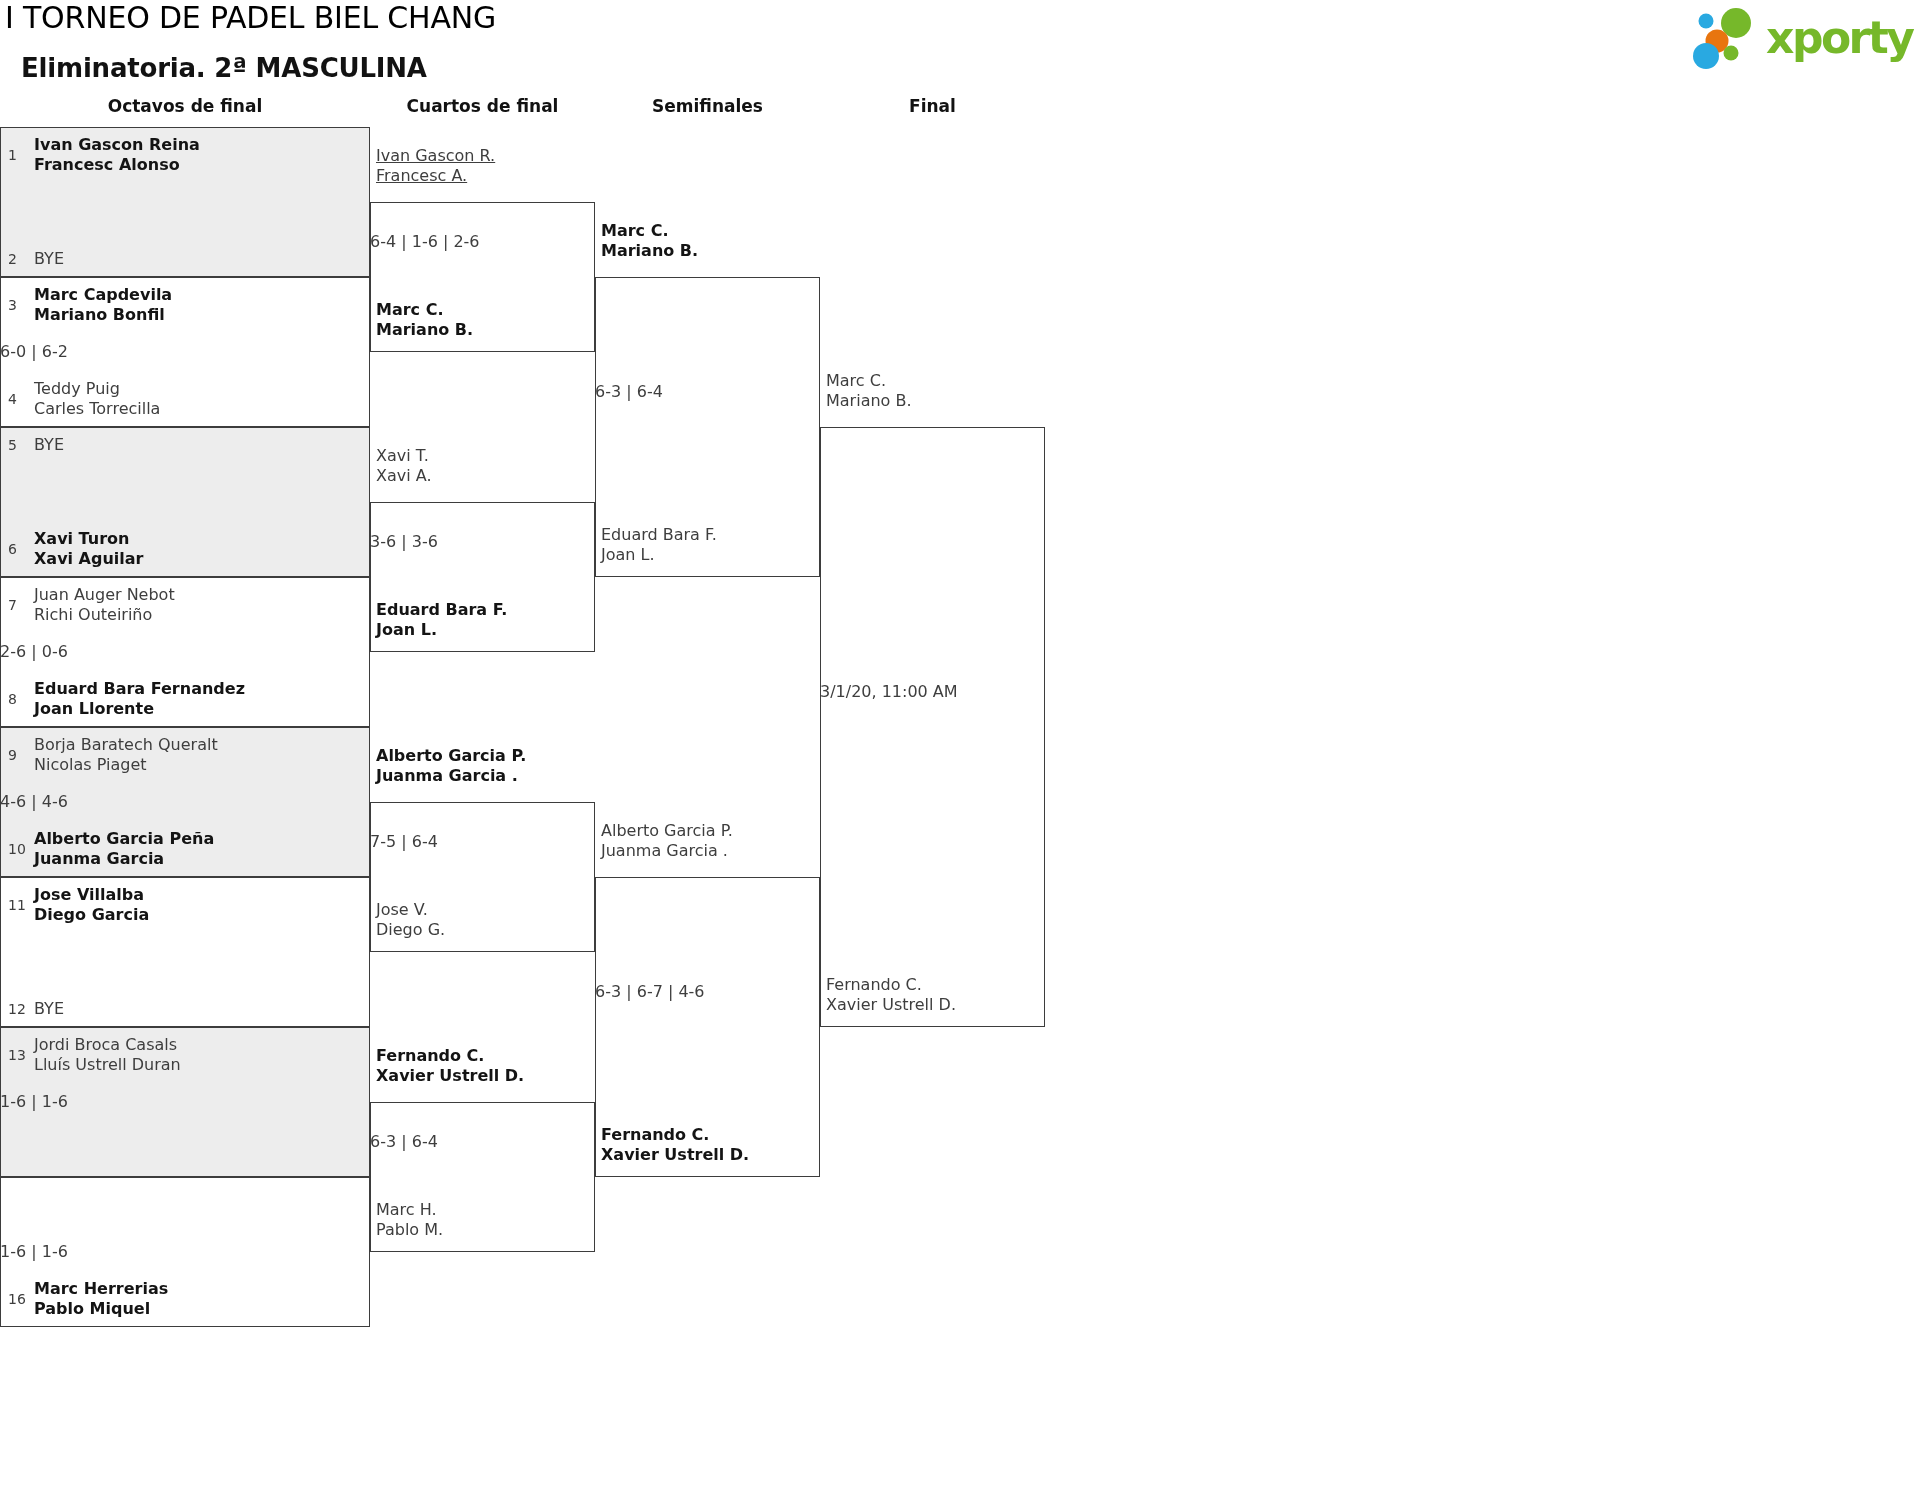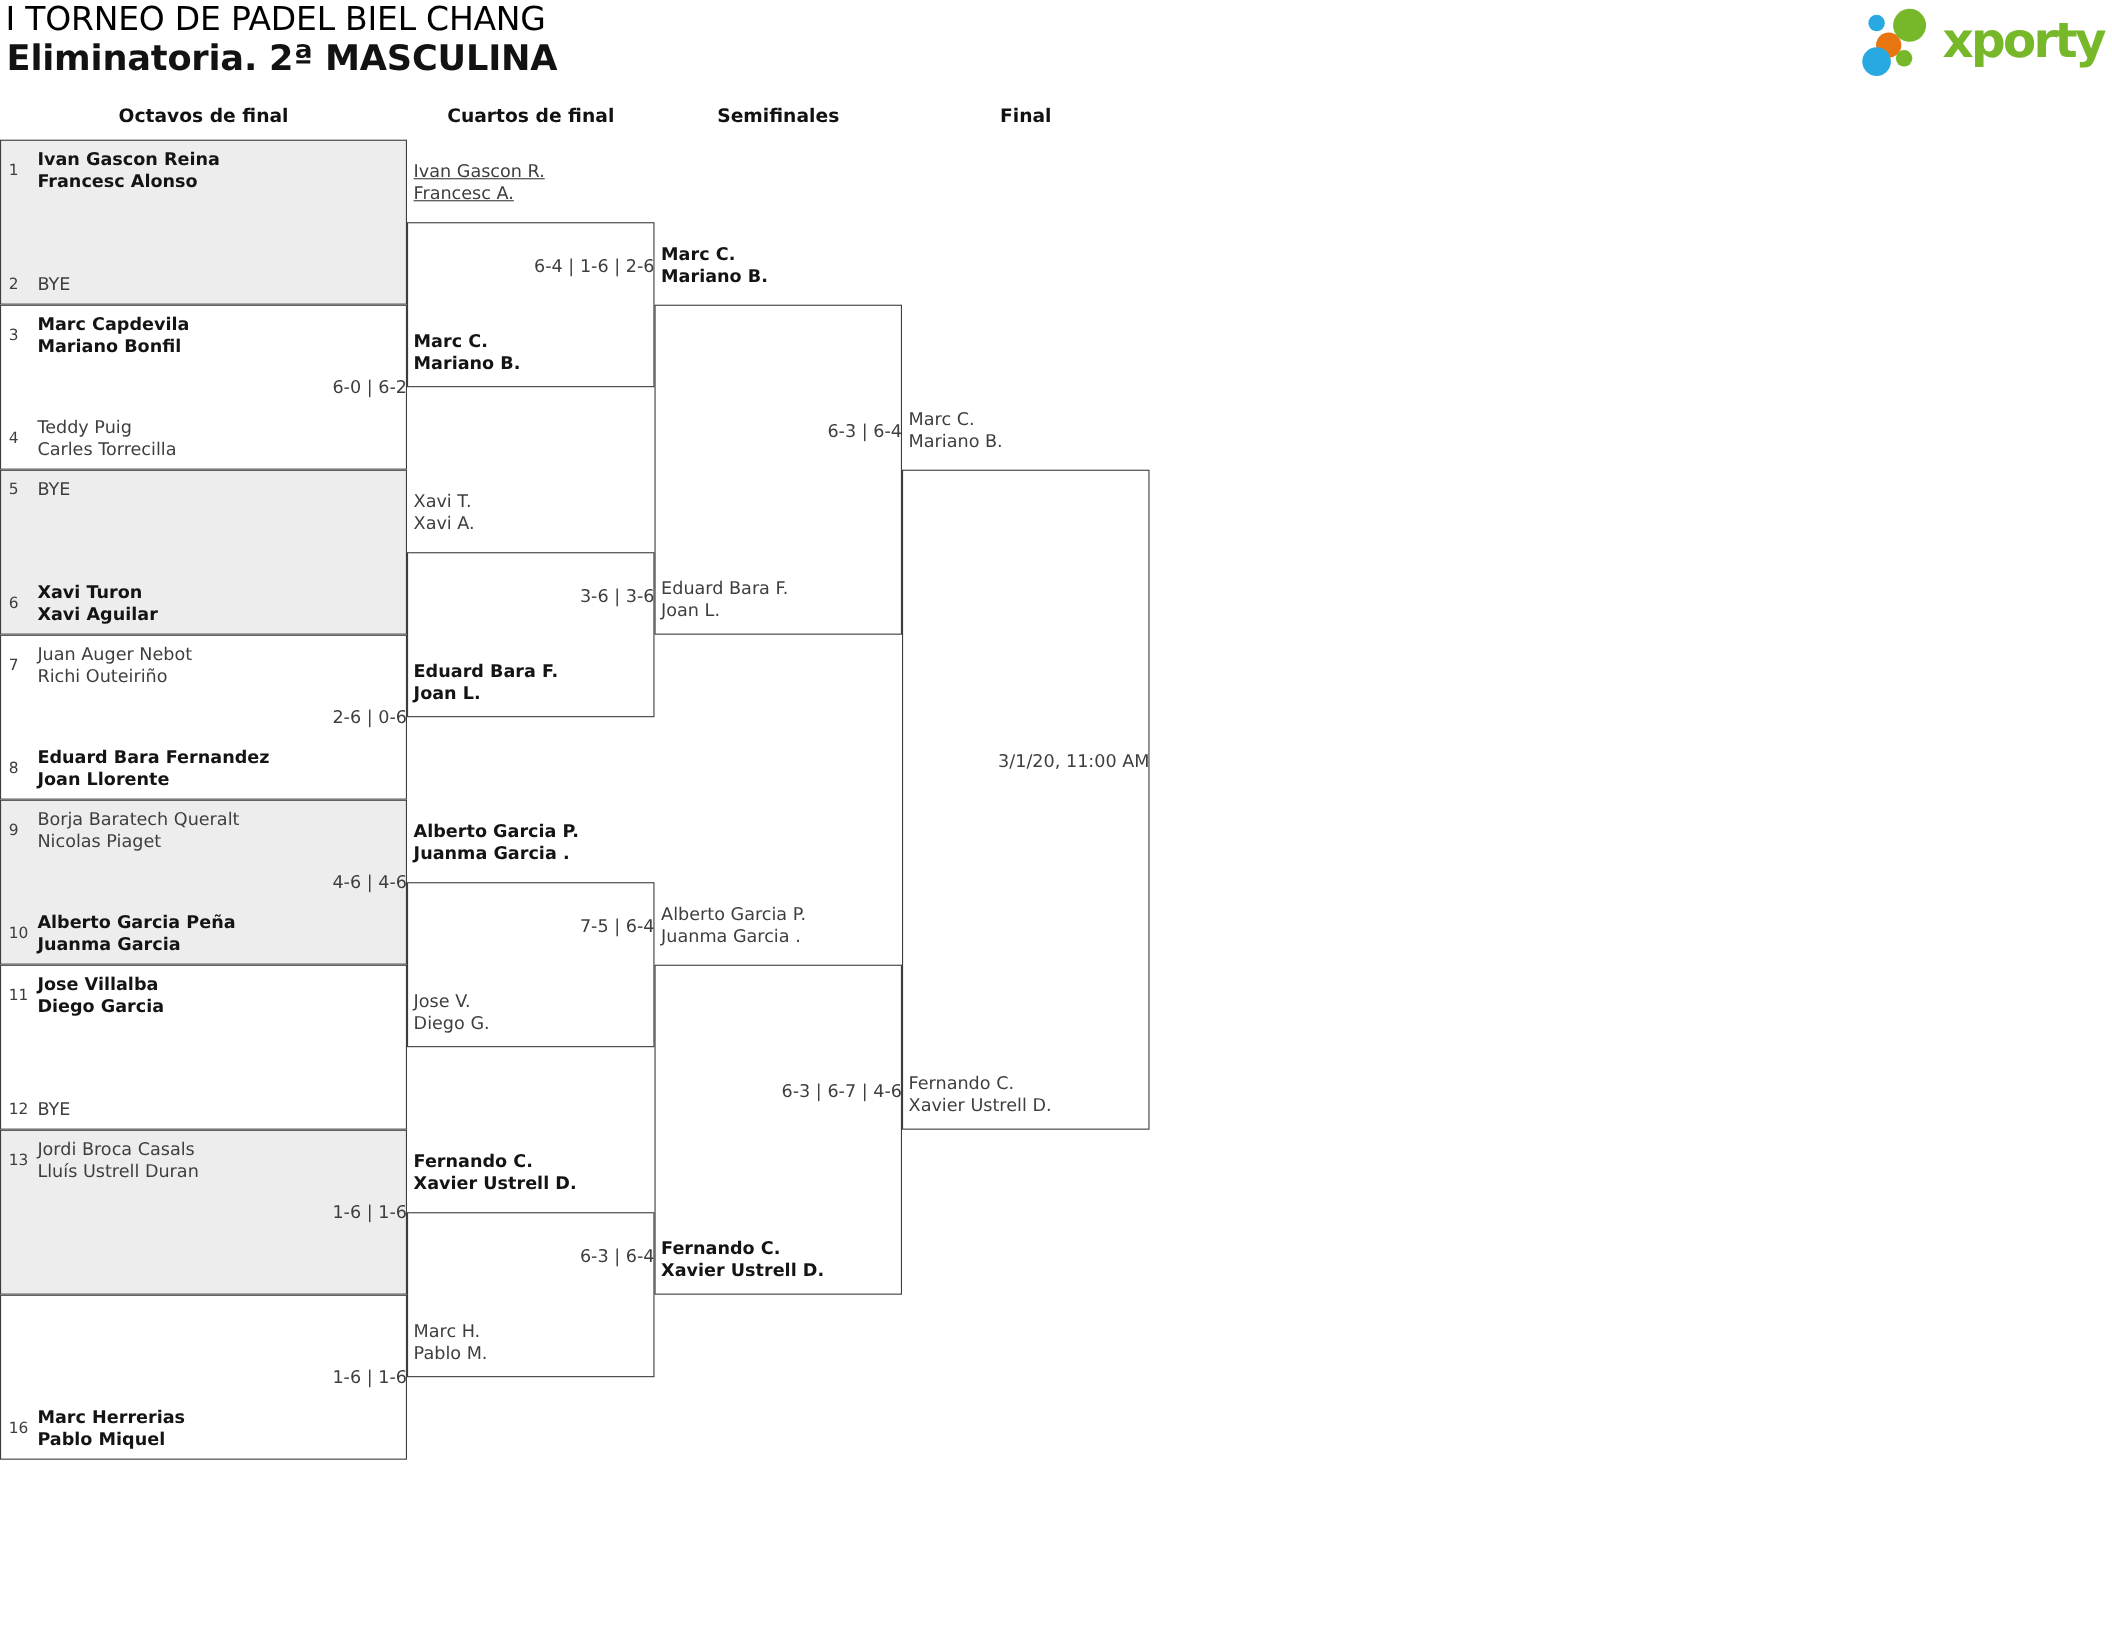--- a/index.html
+++ b/index.html
@@ -10,7 +10,7 @@
   }
   .title{position:absolute;left:5px;top:1px;margin:0;font-size:30px;line-height:34px;
          font-weight:400;letter-spacing:-0.2px;color:#000000}
-  .subtitle{position:absolute;left:5px;top:35px;margin:1px;font-size:32px;line-height:34px;
+  .subtitle{position:absolute;left:5px;top:35px;margin:16px;font-size:26px;line-height:34px;
          font-weight:700;letter-spacing:-0.2px;color:#121212}
   .rh{position:absolute;top:96px;height:22px;font-size:17px;line-height:20px;
       font-weight:700;text-align:center;color:#121212}

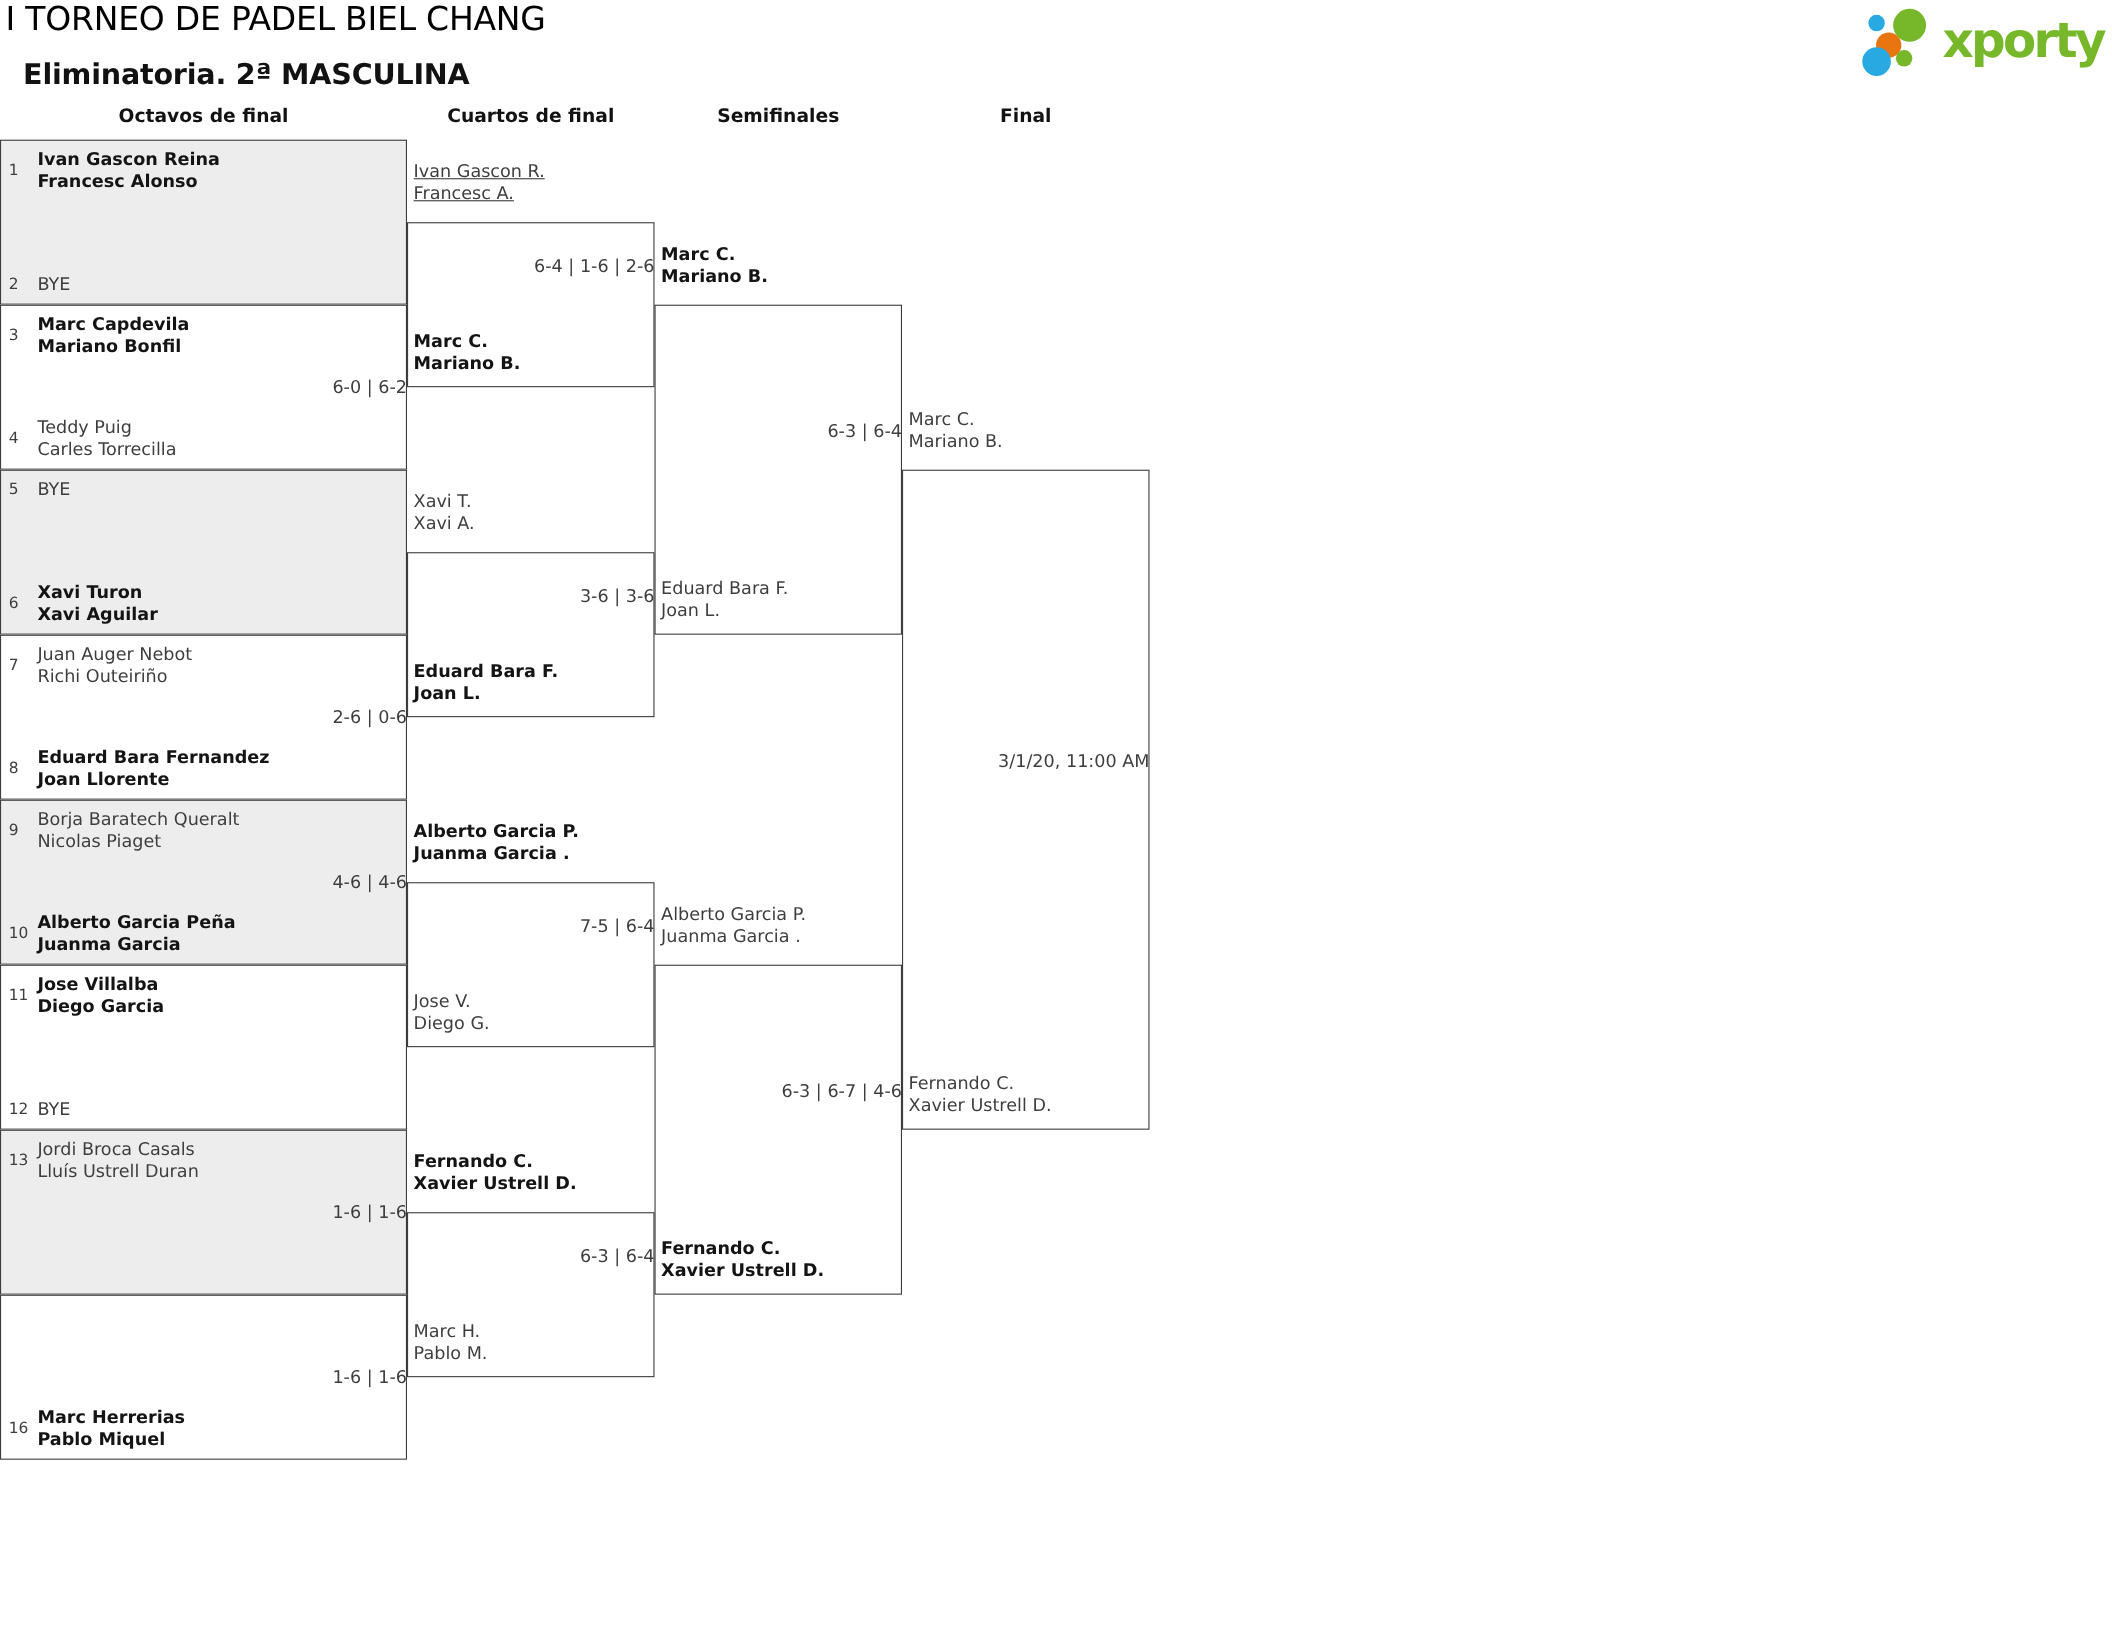--- a/index.html
+++ b/index.html
@@ -27,7 +27,7 @@
   .mbox{position:absolute;border:1px solid var(--line,#3d3d3d);box-sizing:border-box;background:transparent}
   .lbl{position:absolute;font-size:16px;line-height:20px;color:#3e3e3e;white-space:nowrap}
   .lbl.bold{font-weight:700;color:#141414}
-  .score{position:absolute;height:20px;font-size:16px;line-height:20px;text-align:right;color:#3e3e3e;white-space:nowrap}
+  .score{position:absolute;height:20px;font-size:16px;line-height:20px;text-align:left;color:#3e3e3e;white-space:nowrap}
   .logo{position:absolute;left:1690px;top:6px;width:210px;height:64px;cursor:pointer}
   .logo-dots{position:absolute;left:0;top:0}
   .logo-text{position:absolute;left:76px;top:2px;font-size:44px;line-height:60px;

